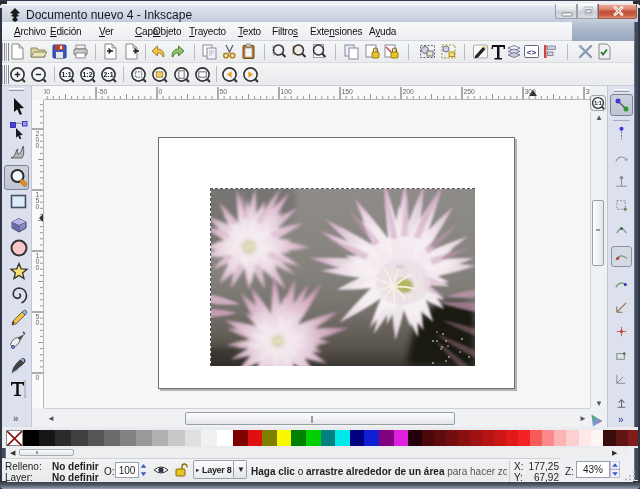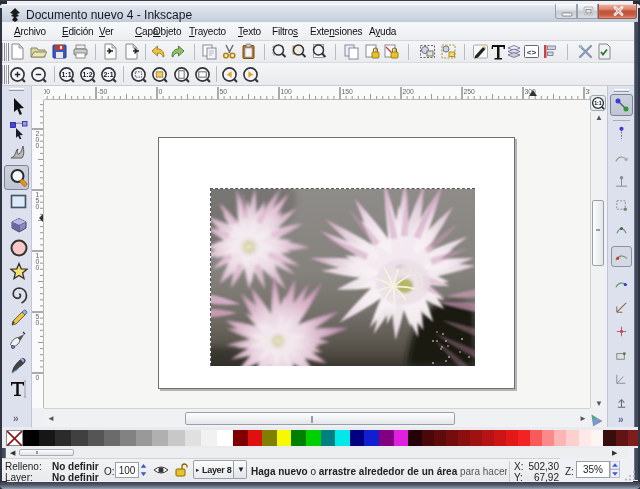--- a/index.html
+++ b/index.html
@@ -13,7 +13,7 @@
 #bmax{left:577px;width:21px}
 #bclose{left:598px;width:39px;background:linear-gradient(#eeb4a4 0%,#dc8a75 35%,#c25138 52%,#c65a40 75%,#d4775c 100%);border-color:#96594a;border-radius:0 0 3px 0;box-shadow:inset 0 1px 0 rgba(255,255,255,.55),inset 0 -1px 2px rgba(255,200,180,.35)}
 
-#menu{left:0;top:22px;width:640px;height:19px;background:linear-gradient(#f7f8f9,#eceef1);border-bottom:1px solid #d4d7db;font-size:10px;letter-spacing:-0.2px;color:#111}
+#menu{left:0;top:22px;width:572px;height:19px;background:linear-gradient(#f7f8f9,#eceef1);border-bottom:1px solid #d4d7db;font-size:10px;letter-spacing:-0.2px;color:#111}
 #menu span{position:absolute;top:4px}
 #menu u{text-decoration:underline}
 

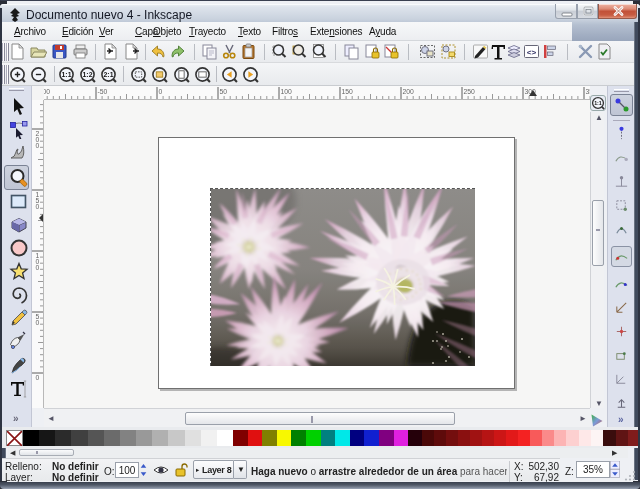--- a/index.html
+++ b/index.html
@@ -77,7 +77,7 @@
 </div>
 <div id="menu" class="abs">
 <span style="left:14px"><u>A</u>rchivo</span>
-<span style="left:62px"><u>E</u>dición</span>
+<span style="left:50px"><u>E</u>dición</span>
 <span style="left:99px"><u>V</u>er</span>
 <span style="left:135px"><u>C</u>apa</span>
 <span style="left:153px"><u>O</u>bjeto</span>

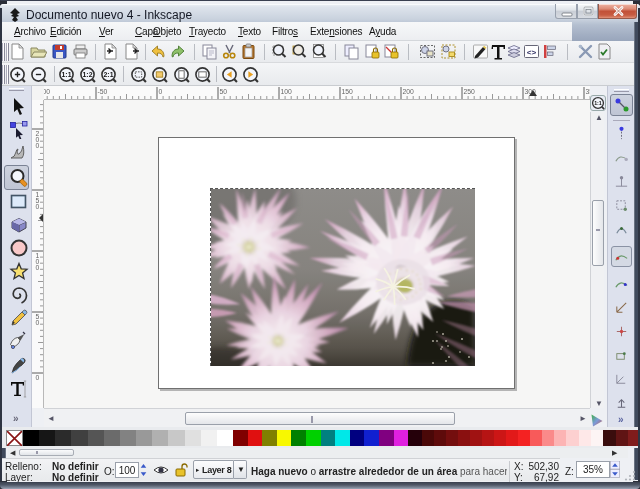--- a/index.html
+++ b/index.html
@@ -1003,7 +1003,7 @@
 <div class="abs" style="left:234px;top:1px;width:13px;height:19px;background:linear-gradient(#fcfcfd,#e0e3e8);border:1px solid #9aa0aa;border-left:none;border-radius:0 2px 2px 0">
         <span style="position:absolute;left:3px;top:4px;font-size:8px">▼</span>
       </div>
-<div class="abs" style="left:251px;top:7px;width:256px;white-space:nowrap;overflow:hidden"><b>Haga nuevo</b> o <b>arrastre alrededor de un área</b> <span style="color:#555">para hacer zoom, ...</span></div>
+<div class="abs" style="left:251px;top:7px;width:256px;white-space:nowrap;overflow:hidden"><b>Haga clic</b> o <b>arrastre alrededor de un área</b> <span style="color:#555">para hacer zoom, ...</span></div>
 <div class="abs" style="left:509px;top:2px;width:1px;height:26px;background:#c8cace"></div>
 <div class="abs" style="left:514px;top:2px">X:</div>
       <div class="abs" style="left:521px;top:2px;width:38px;text-align:right">502,30</div>

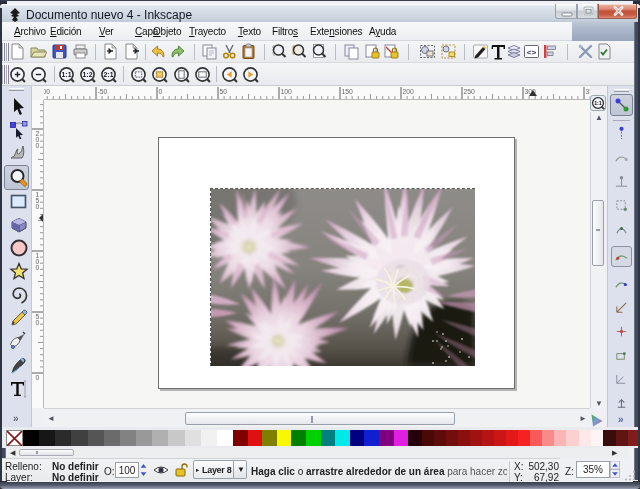--- a/index.html
+++ b/index.html
@@ -1006,7 +1006,7 @@
 <div class="abs" style="left:251px;top:7px;width:256px;white-space:nowrap;overflow:hidden"><b>Haga clic</b> o <b>arrastre alrededor de un área</b> <span style="color:#555">para hacer zoom, ...</span></div>
 <div class="abs" style="left:509px;top:2px;width:1px;height:26px;background:#c8cace"></div>
 <div class="abs" style="left:514px;top:2px">X:</div>
-      <div class="abs" style="left:521px;top:2px;width:38px;text-align:right">502,30</div>
+      <div class="abs" style="left:521px;top:2px;width:38px;text-align:right">177,25</div>
 <div class="abs" style="left:514px;top:13px">Y:</div>
       <div class="abs" style="left:521px;top:13px;width:38px;text-align:right">67,92</div>
 <div class="abs" style="left:565px;top:7px">Z:</div>

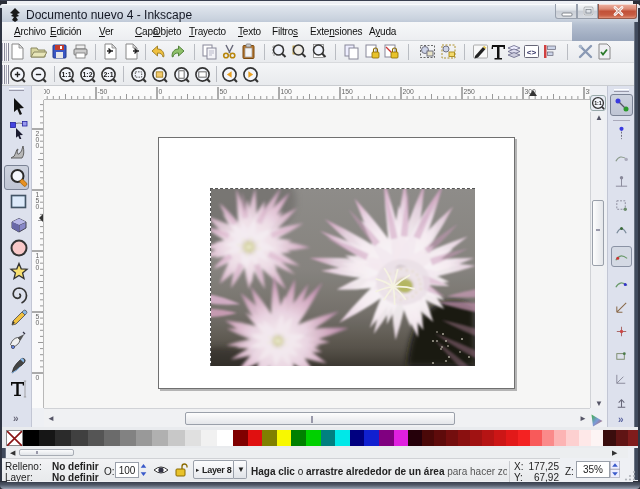--- a/index.html
+++ b/index.html
@@ -1010,7 +1010,7 @@
 <div class="abs" style="left:514px;top:13px">Y:</div>
       <div class="abs" style="left:521px;top:13px;width:38px;text-align:right">67,92</div>
 <div class="abs" style="left:565px;top:7px">Z:</div>
-<div class="spin" style="left:576px;top:2px;width:34px;height:17px;line-height:16px">35%</div>
+<div class="spin" style="left:576px;top:2px;width:34px;height:17px;line-height:16px">43%</div>
 <svg class="abs" style="left:610px;top:2px" width="10" height="17" viewBox="0 0 10 18">
         <rect x="0" y="0" width="10" height="8.5" fill="#eef" stroke="#99a" stroke-width="0.6"></rect>
         <rect x="0" y="9" width="10" height="8.5" fill="#eef" stroke="#99a" stroke-width="0.6"></rect>

